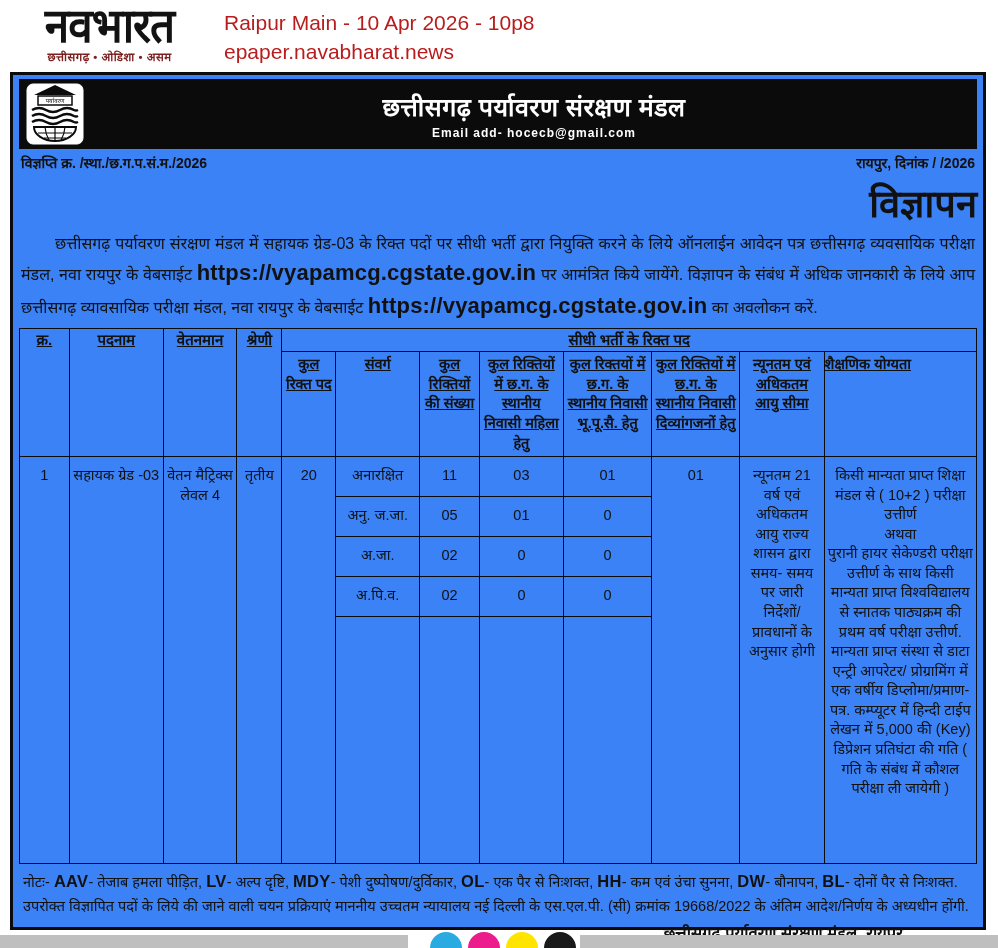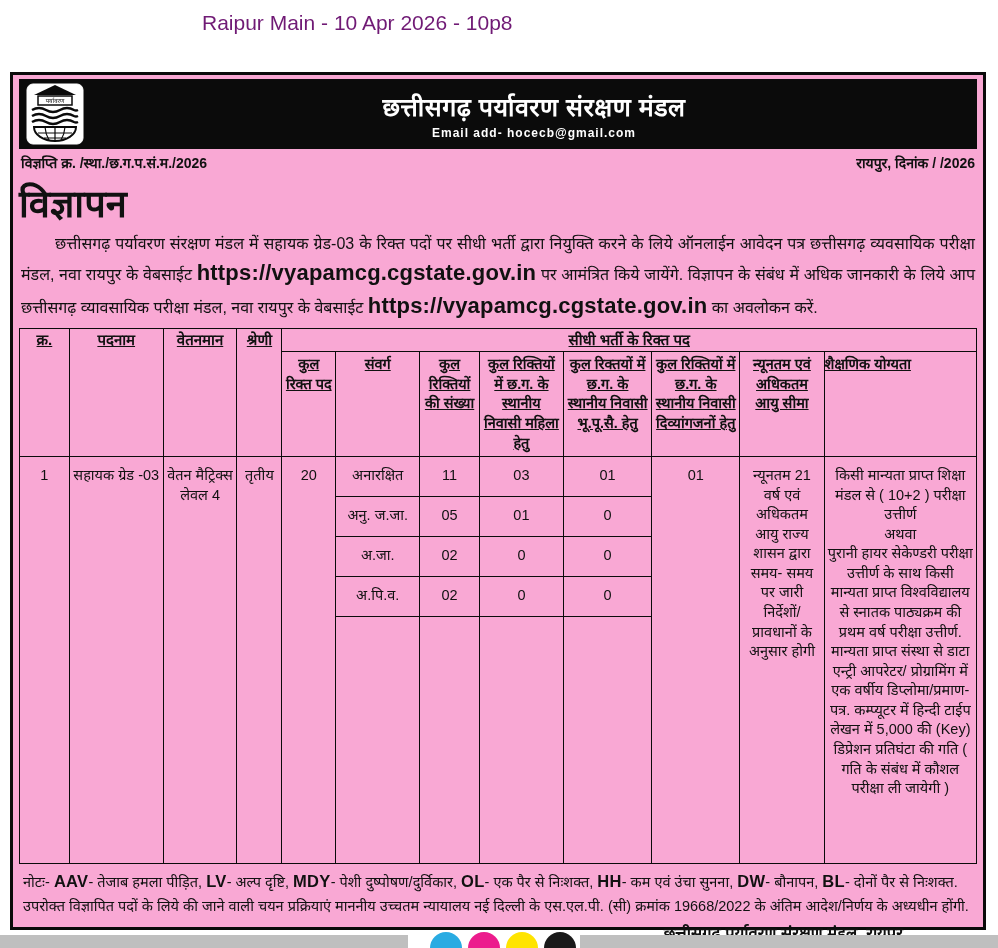--- a/index.html
+++ b/index.html
@@ -69,6 +69,10 @@
 <body>
 
 <div class="masthead">
+  <div class="mast-logo">
+    <div class="mast-logo-text">नवभारत</div>
+    <div class="mast-logo-tagline">छत्तीसगढ़ • ओडिशा • असम</div>
+  </div>
   <div class="mast-edition">
     <div>Raipur Main - 10 Apr 2026 - 10p8</div>
   </div>

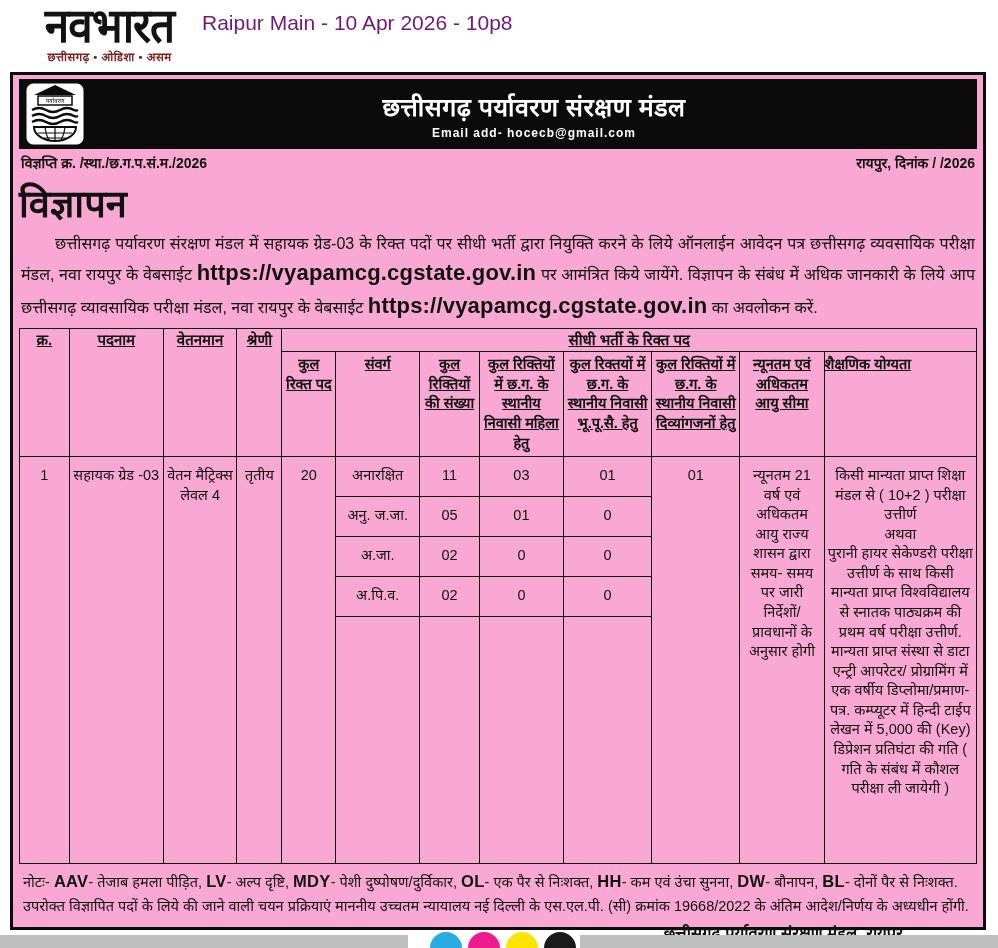--- a/index.html
+++ b/index.html
@@ -13,7 +13,7 @@
   .mast-logo-text { font-size:44px; font-weight:900; letter-spacing:-1px; color:#121212; line-height:1.0;
     transform:scaleY(1.08); }
   .mast-logo-tagline { font-size:11.5px; font-weight:bold; color:#7c1f1f; margin-top:1px; letter-spacing:.5px; }
-  .mast-edition { position:absolute; left:202px; top:8px; font-size:21px; color:#701a75; line-height:1.4; }
+  .mast-edition { position:absolute; left:224px; top:8px; font-size:21px; color:#b91c1c; line-height:1.4; }
 
   
   .ad-frame { position:absolute; left:10px; top:72px; width:976px; height:858px;

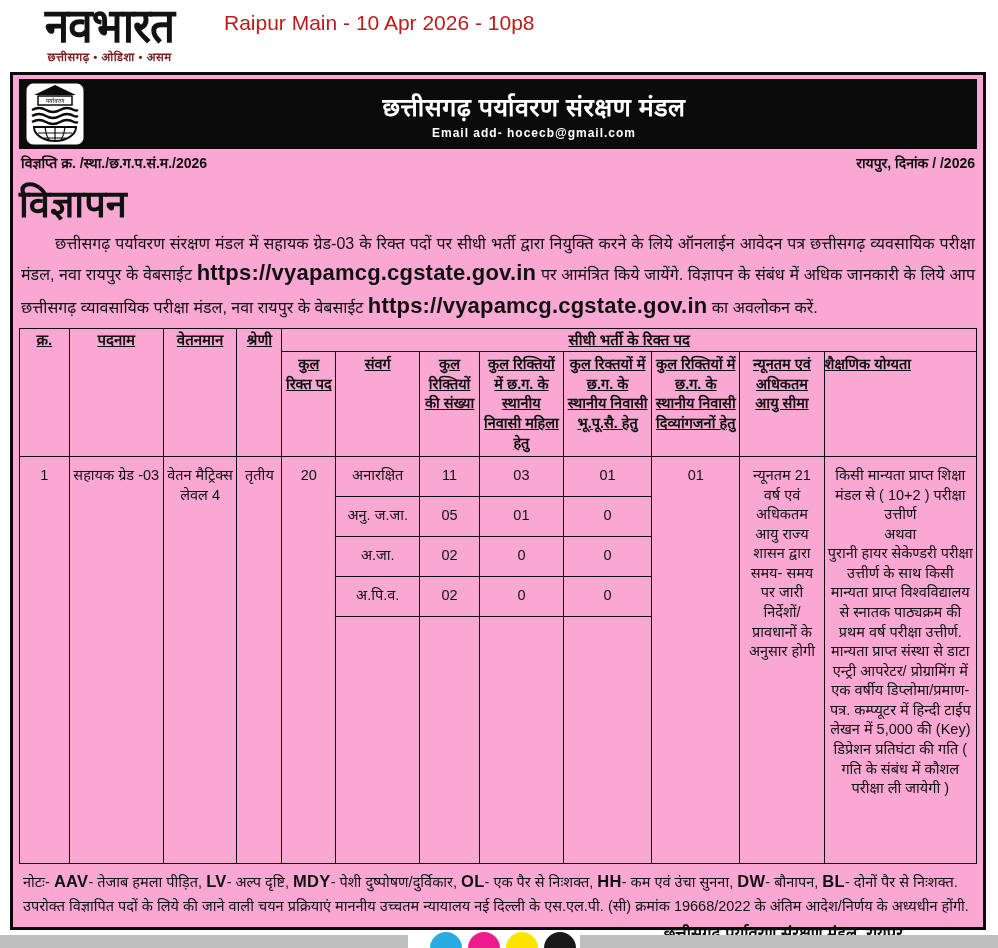--- a/index.html
+++ b/index.html
@@ -75,6 +75,7 @@
   </div>
   <div class="mast-edition">
     <div>Raipur Main - 10 Apr 2026 - 10p8</div>
+    <div>epaper.navabharat.news</div>
   </div>
 </div>
 

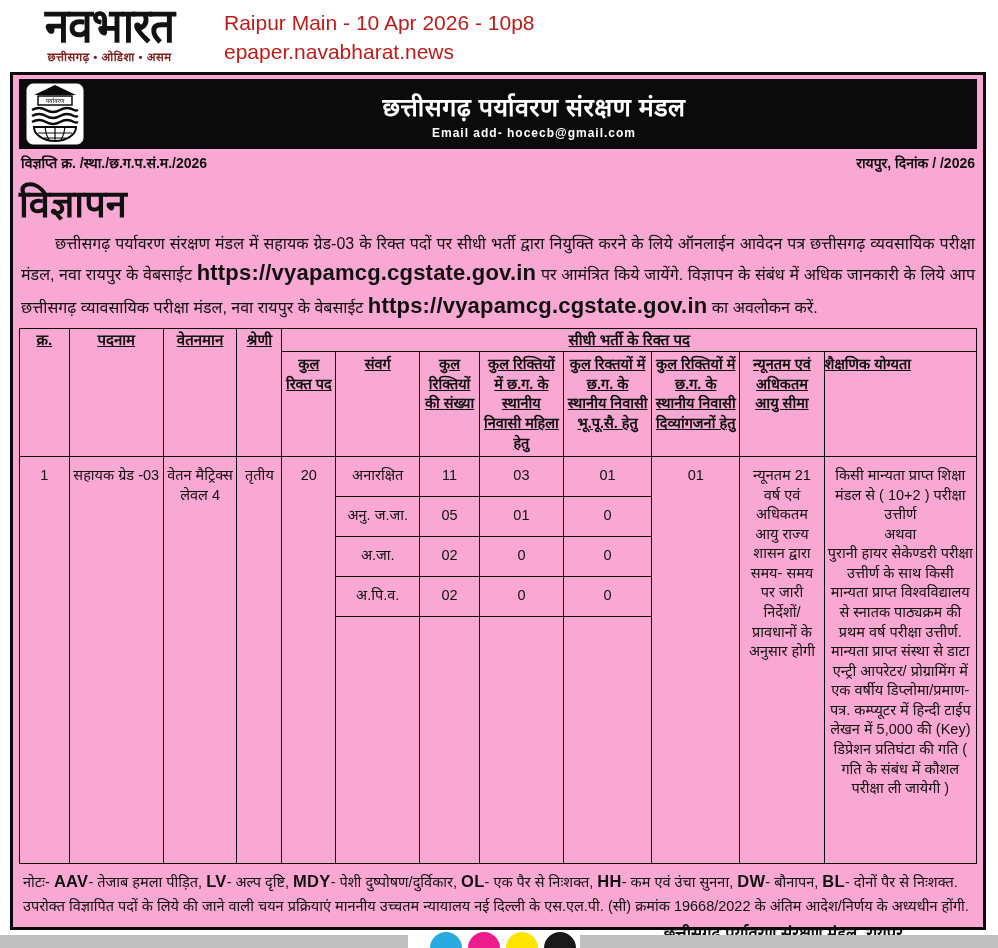--- a/index.html
+++ b/index.html
@@ -17,7 +17,7 @@
 
   
   .ad-frame { position:absolute; left:10px; top:72px; width:976px; height:858px;
-    border:3px solid #0b0b0b; background:#f9a8d4; padding:4px 6px 0 6px; }
+    border:3px solid #0b0b0b; background:#3b82f6; padding:4px 6px 0 6px; }
 
   .board-header { display:flex; align-items:stretch; height:70px; }
   .board-logo { width:72px; height:70px; background:#0b0b0b; flex:0 0 72px;

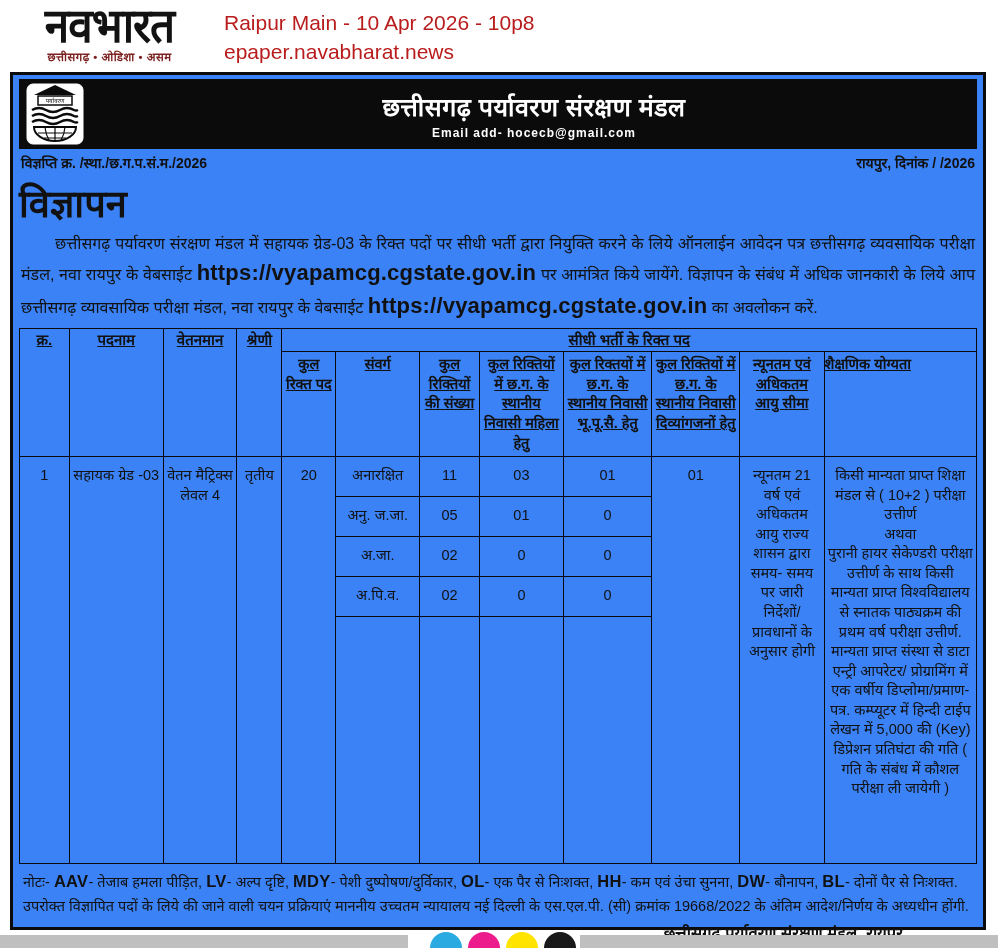--- a/index.html
+++ b/index.html
@@ -30,7 +30,7 @@
   .ref-line { display:flex; justify-content:space-between; font-size:14px; font-weight:bold;
     padding:4px 2px 2px 2px; }
 
-  .ad-title { text-align:left; font-size:38px; font-weight:900; padding:2px 0 4px 0; }
+  .ad-title { text-align:right; font-size:38px; font-weight:900; padding:2px 0 4px 0; }
 
   .intro { font-size:16px; line-height:1.5; text-align:justify; padding:0 2px 6px 2px; text-indent:34px; }
   .intro b { font-size:22px; letter-spacing:.2px; }

